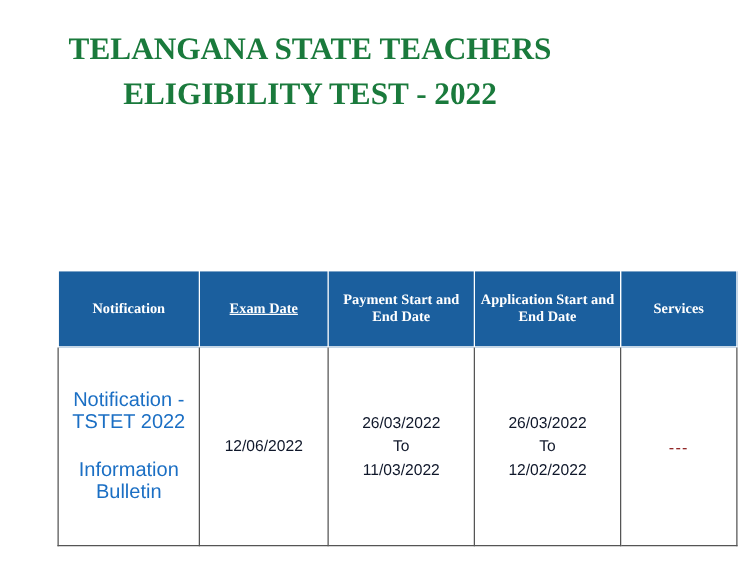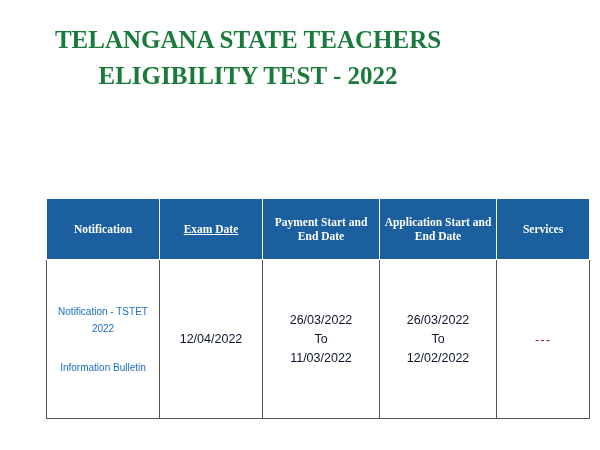--- a/index.html
+++ b/index.html
@@ -33,7 +33,7 @@
   .table-wrap {
     position: absolute;
     left: 46px;
-    top: 198px;
+    top: 216px;
     width: 508px;
   }
   table.exam-table {

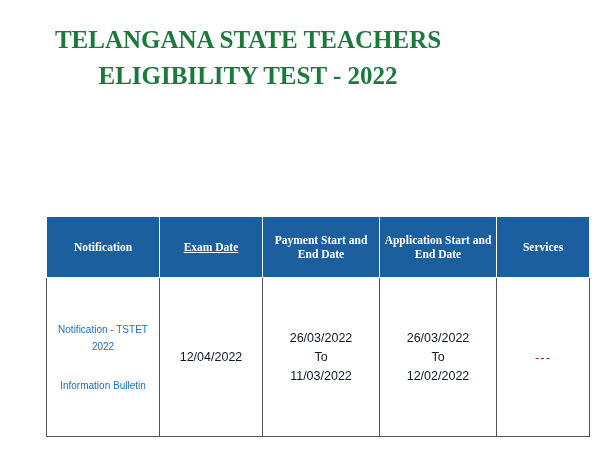--- a/index.html
+++ b/index.html
@@ -64,7 +64,7 @@
   }
   .link-cell {
     color: #1b6fc4;
-    font-size: 10px;
+    font-size: 16px;
     line-height: 17px;
     margin-left: 25px;
   }

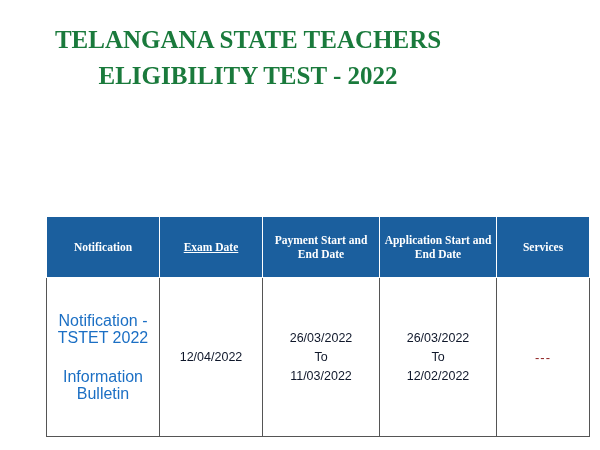--- a/index.html
+++ b/index.html
@@ -119,7 +119,7 @@
             <div class="link-gap"></div>
             <a href="#">Information Bulletin</a>
           </td>
-          <td class="date-cell">12/04/2022</td>
+          <td class="date-cell">12/06/2022</td>
           <td class="date-cell">
             <div>26/03/2022</div>
             <div>To</div>

